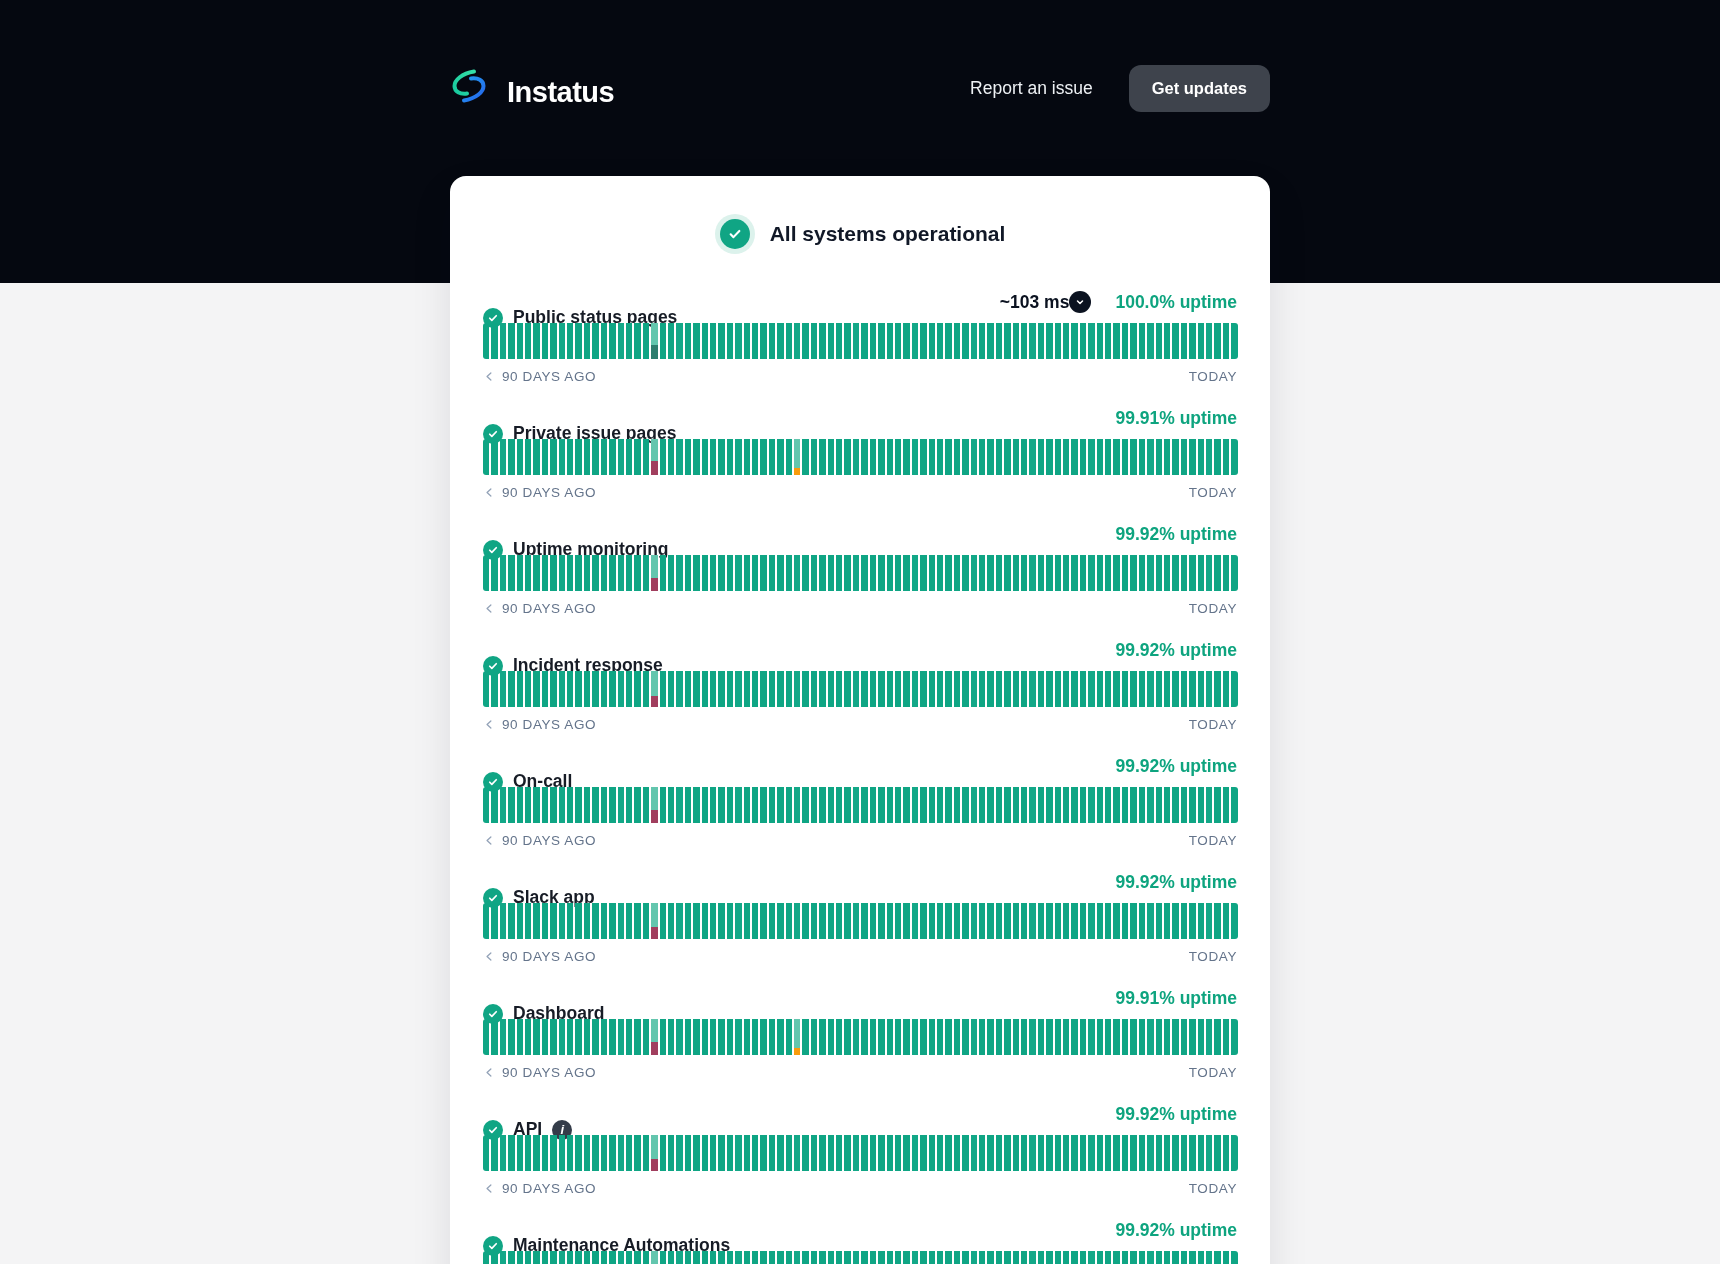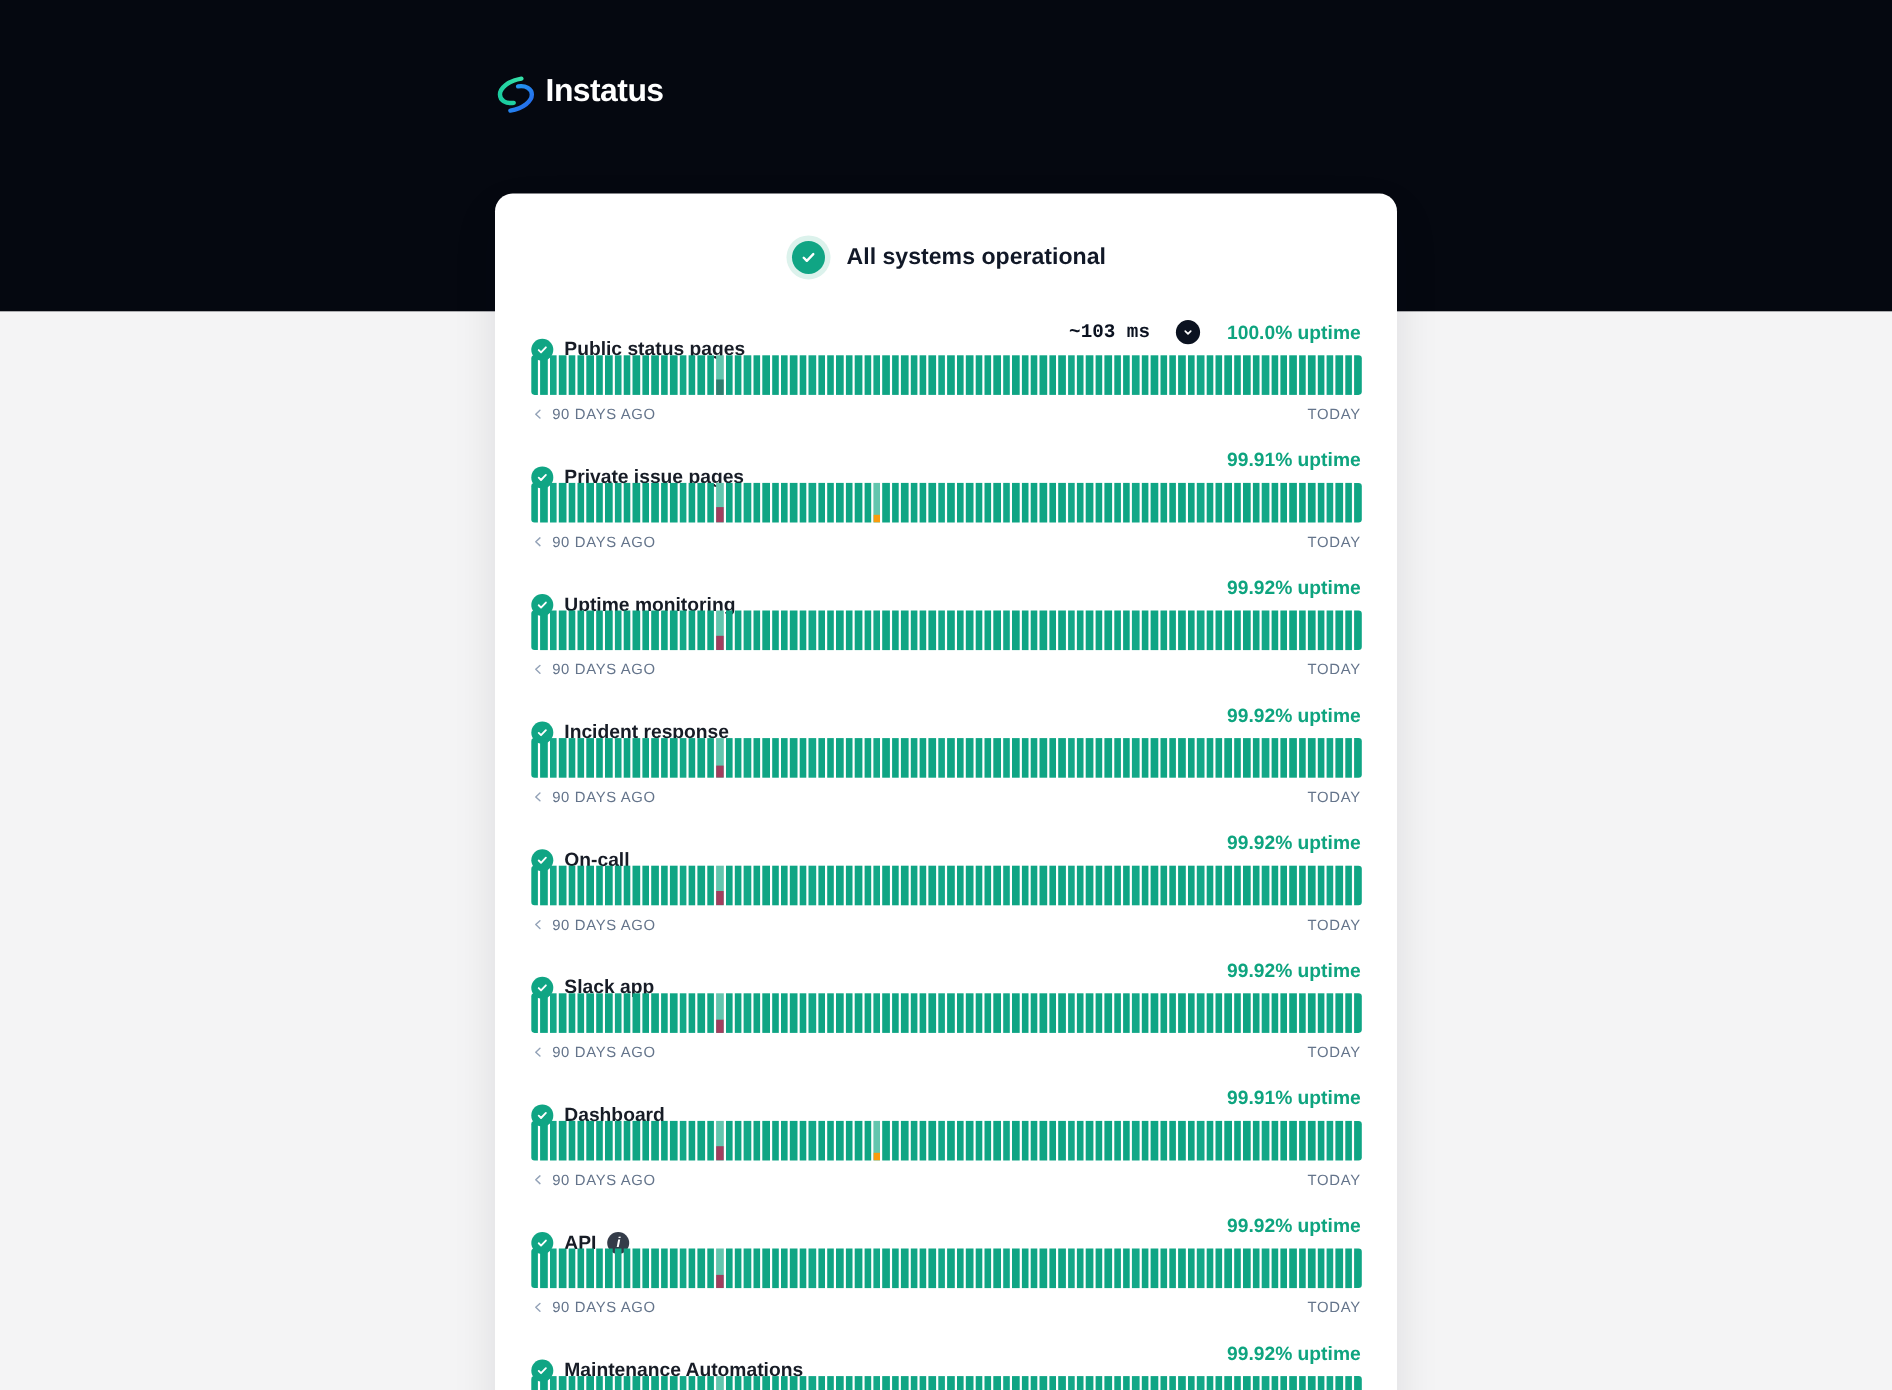--- a/index.html
+++ b/index.html
@@ -18,7 +18,7 @@
     position:absolute; left:450px; top:58px; width:820px; height:60px;
     display:flex; align-items:center; justify-content:space-between;
   }
-  .logo { display:flex; align-items:flex-start; gap:8px; cursor:pointer; }
+  .logo { display:flex; align-items:flex-end; gap:19px; cursor:pointer; }
   .logo-text { color:#ffffff; font-size:29px; font-weight:700; letter-spacing:-0.5px; }
   .header-right { display:flex; align-items:center; gap:36px; }
   .report-link { color:#eef1f4; font-size:17.5px; font-weight:500; cursor:pointer; }

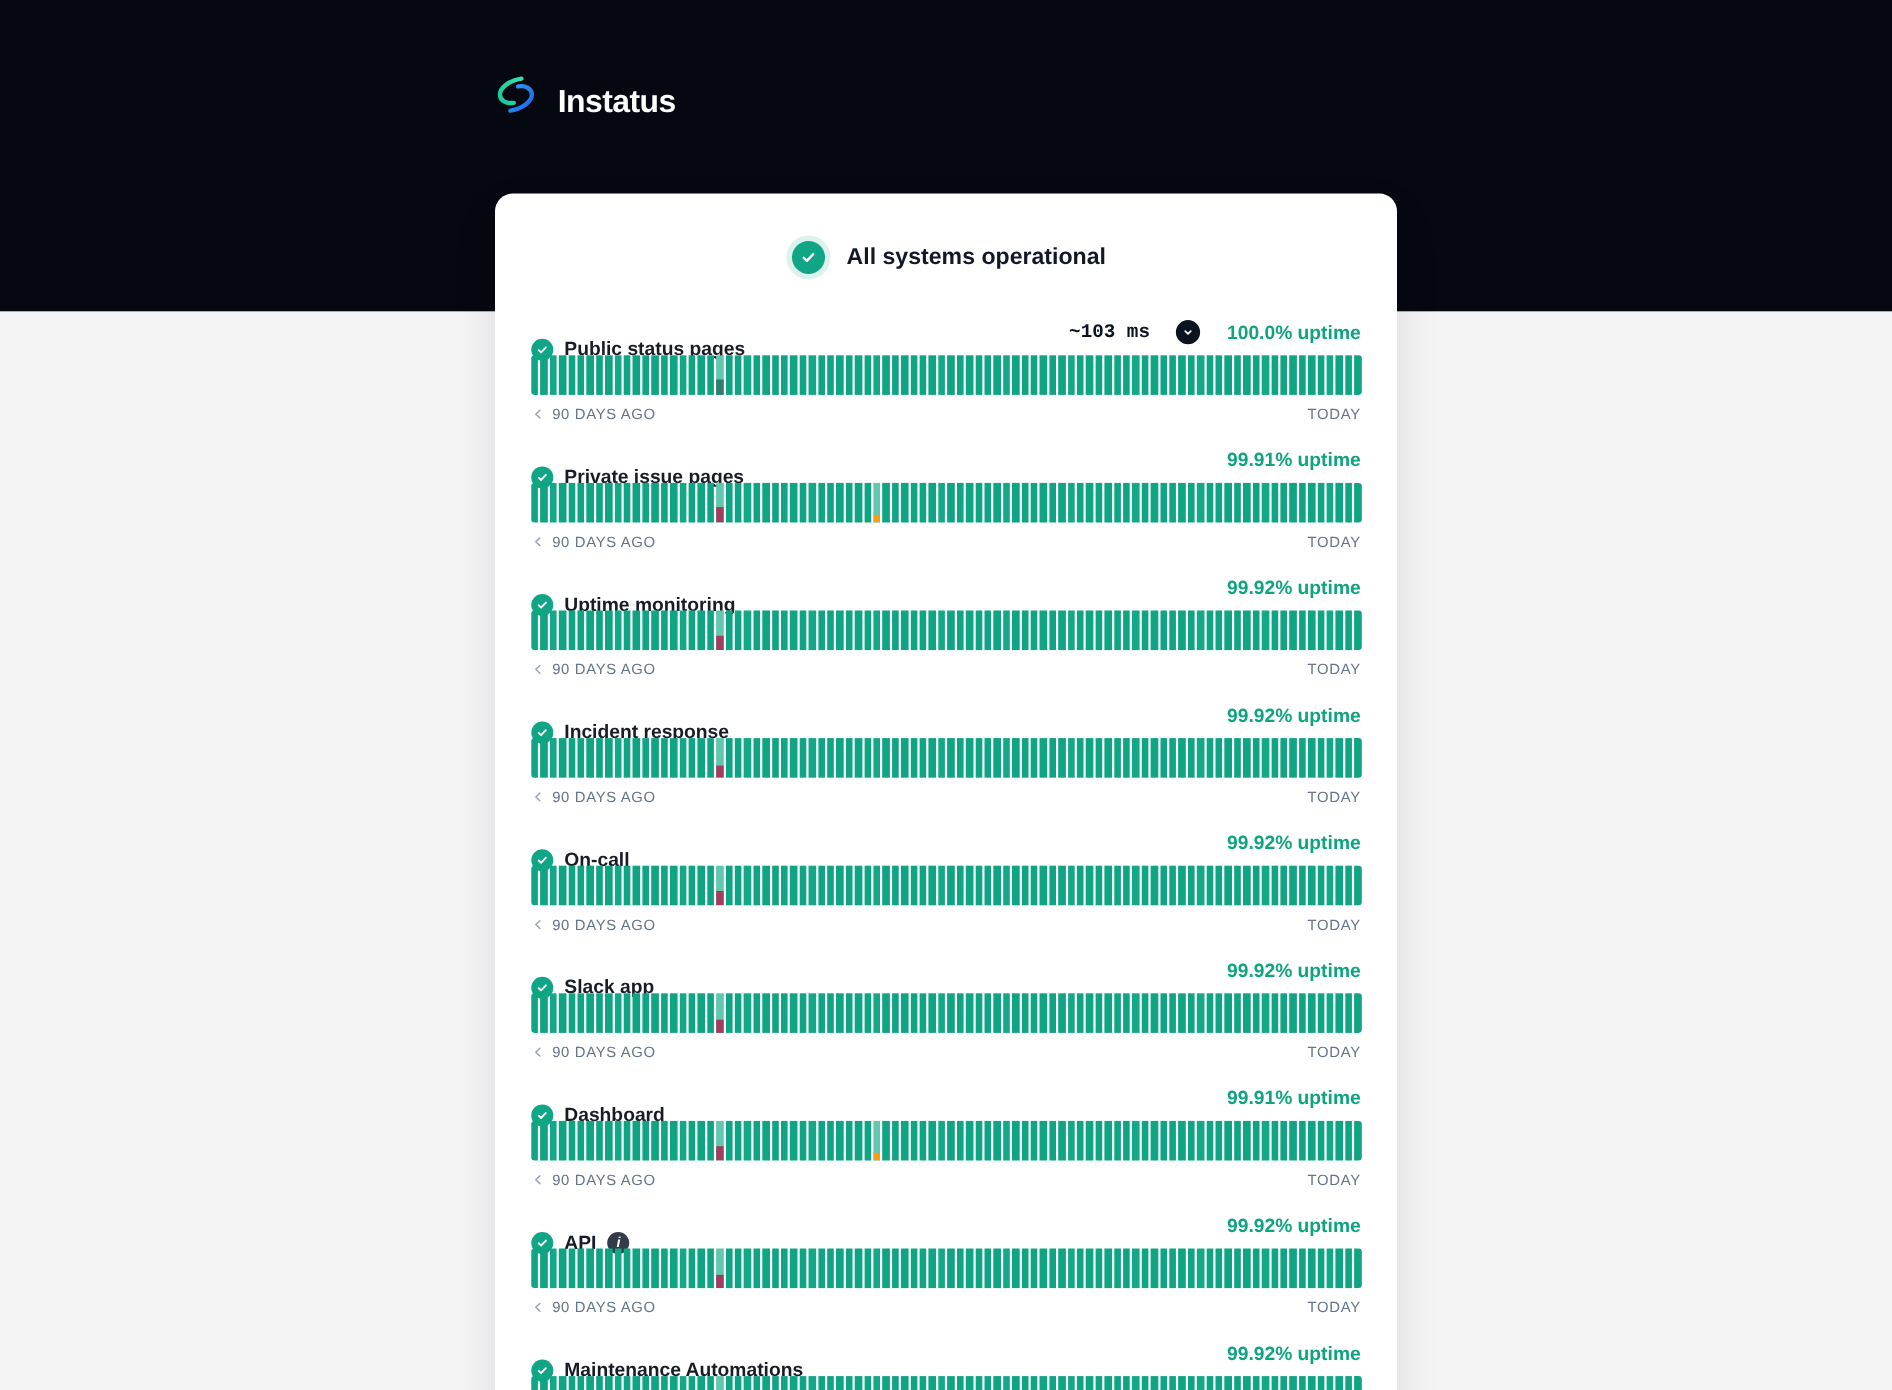--- a/index.html
+++ b/index.html
@@ -115,6 +115,10 @@
     </span>
     <span class="logo-text">Instatus</span>
   </div>
+  <div class="header-right">
+    <span class="report-link">Report an issue</span>
+    <button class="get-updates-btn">Get updates</button>
+  </div>
 </div>
 
 <div class="card">

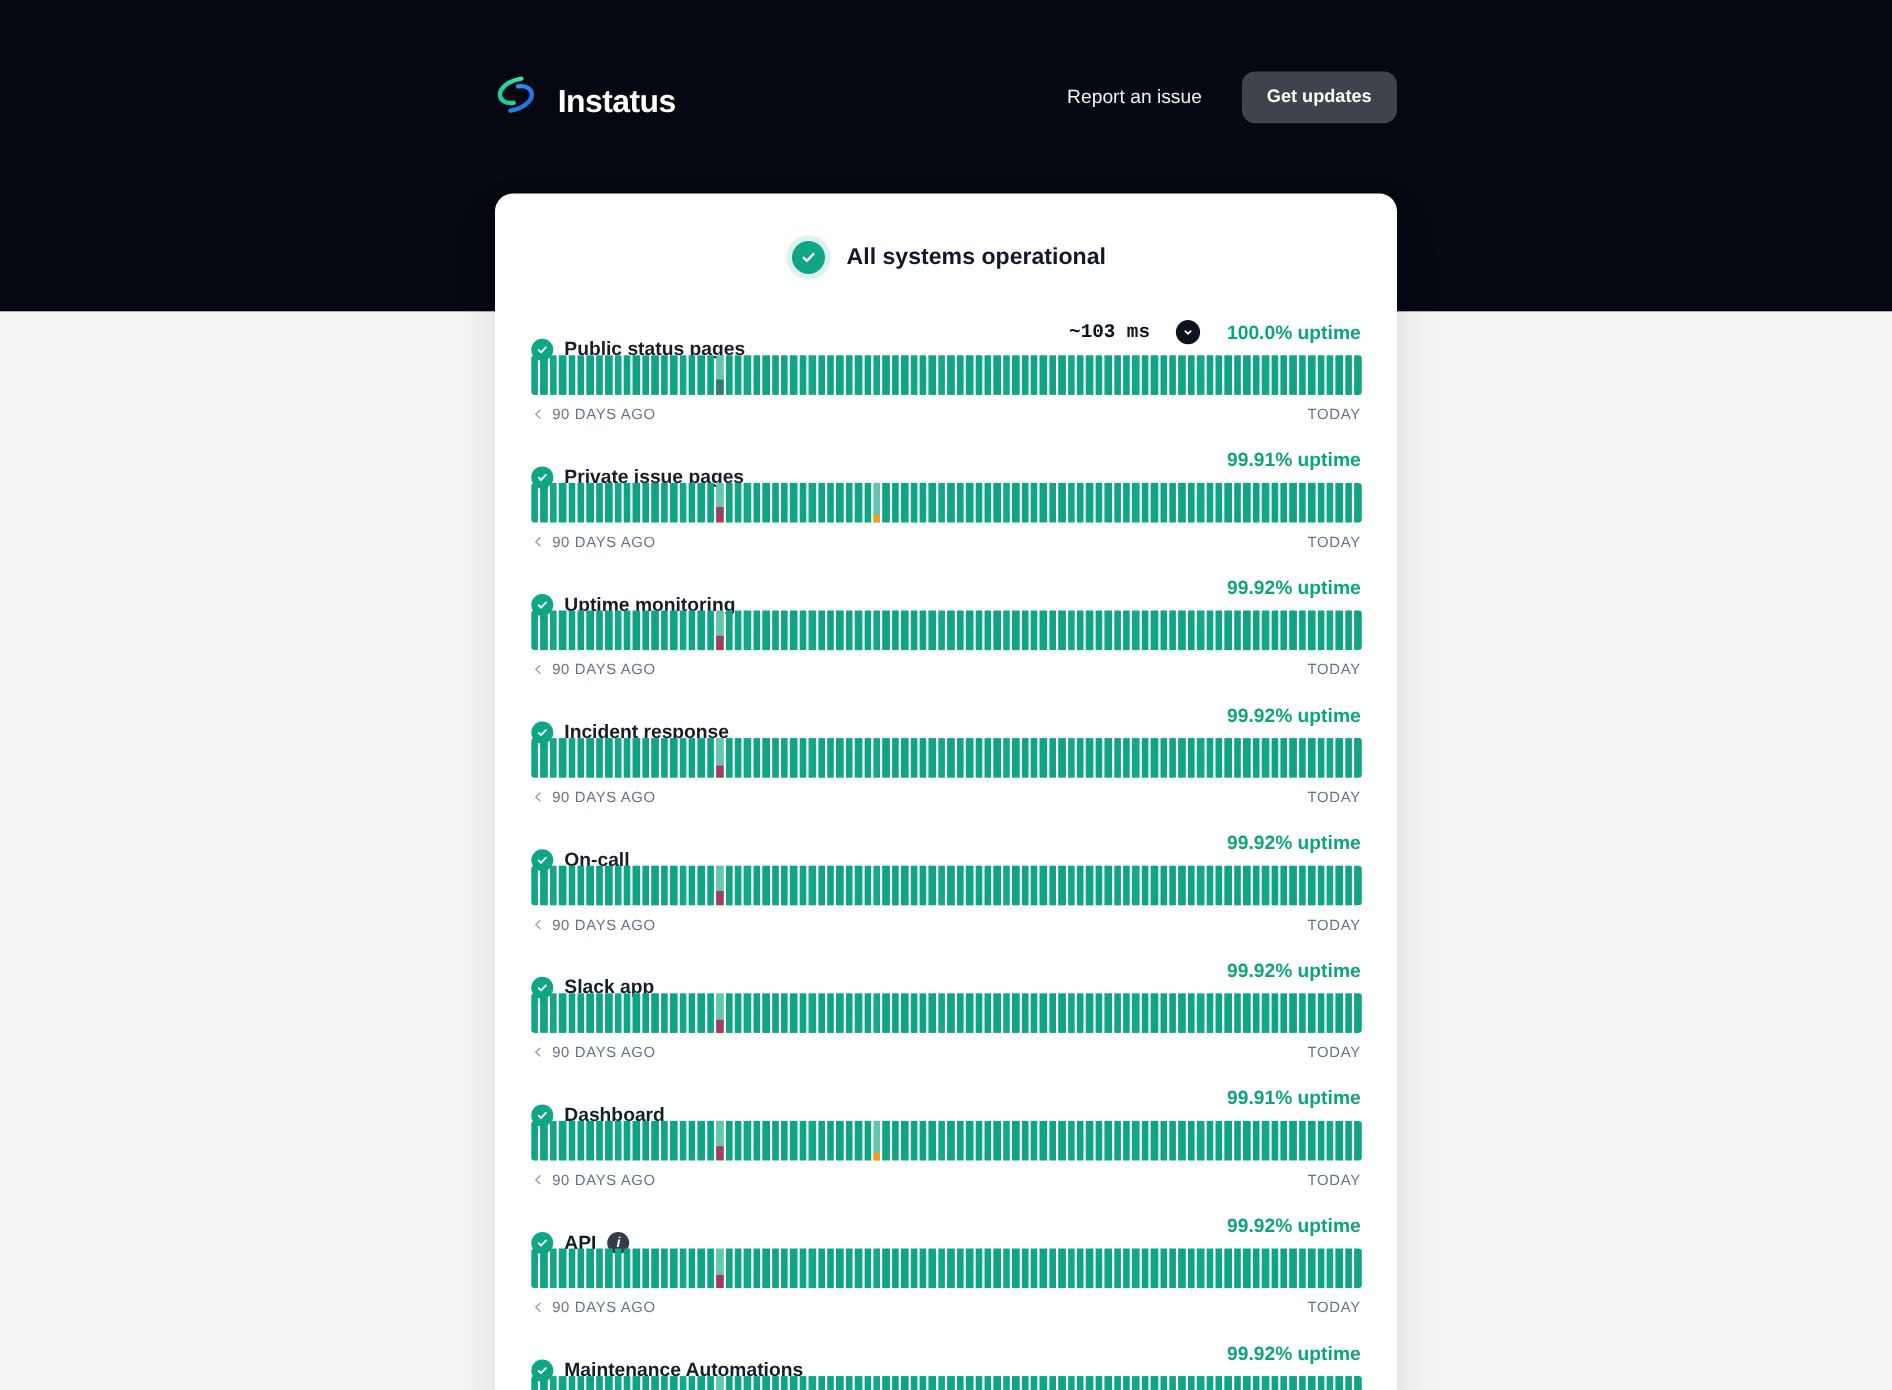--- a/index.html
+++ b/index.html
@@ -66,7 +66,7 @@
     display:flex; align-items:center; justify-content:center; cursor:pointer;
   }
   .service-right { display:flex; align-items:center; gap:24px; }
-  .latency-group { display:flex; align-items:center; gap:24px; cursor:pointer;font-family:Liberation Mono, monospace; }
+  .latency-group { display:flex; align-items:center; gap:0; cursor:pointer; }
   .latency-value { font-size:17.5px; font-weight:600; color:#0b1220; }
   .latency-chevron {
     width:22px; height:22px; border-radius:50%; background:#0b1220;

